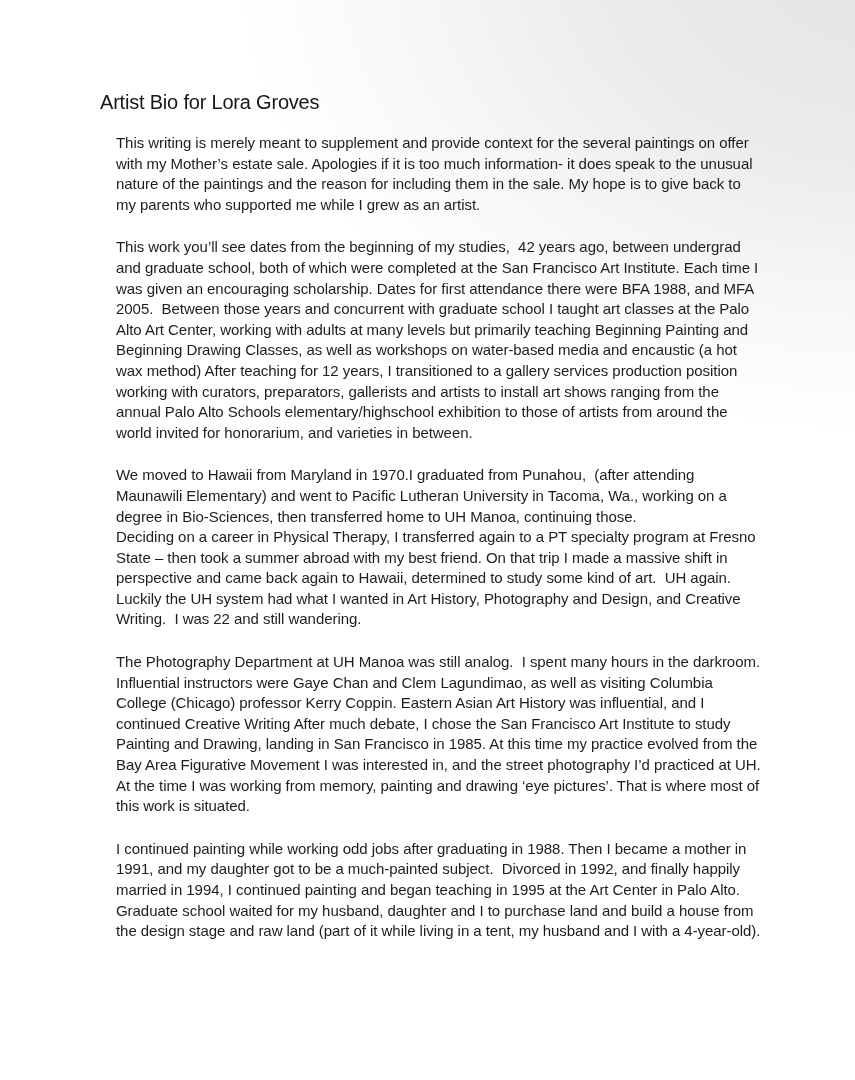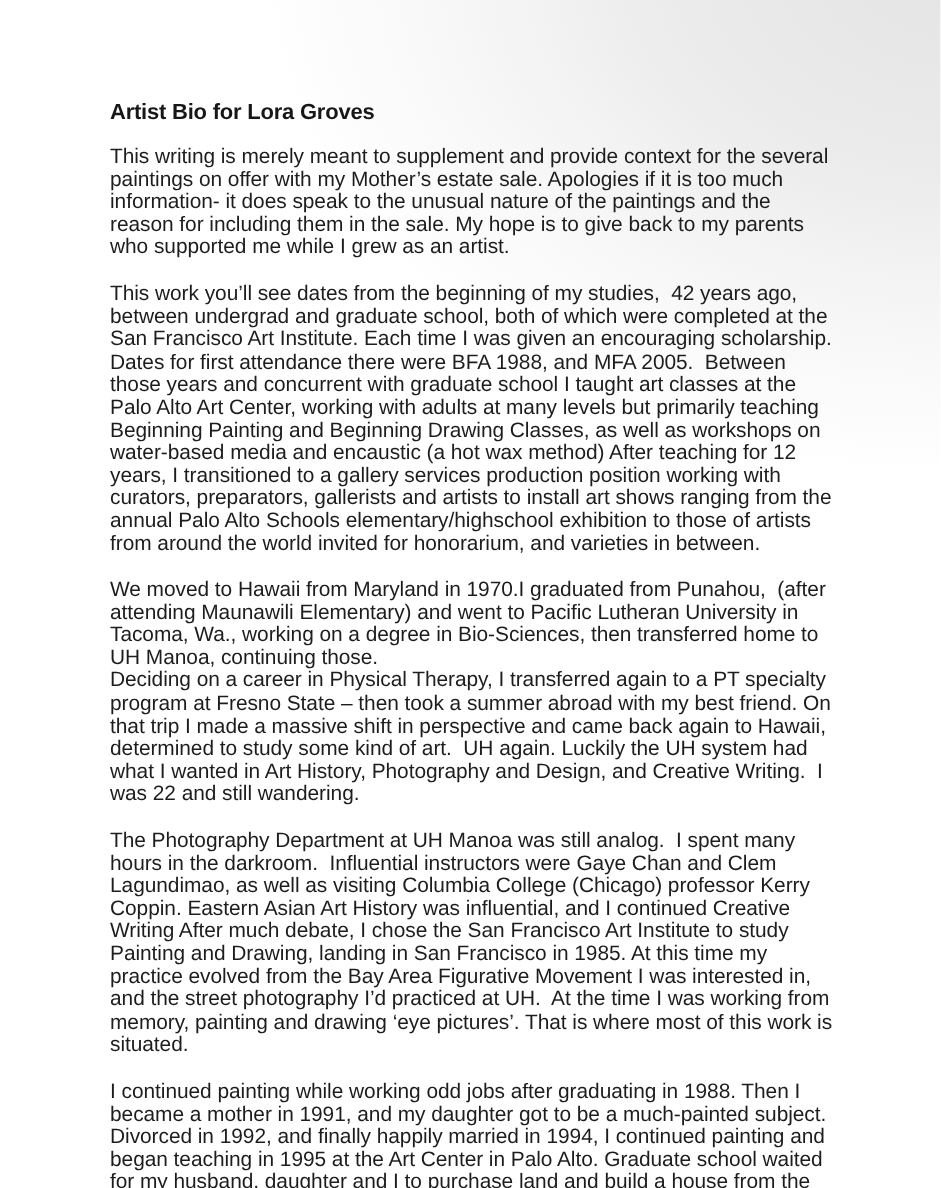--- a/index.html
+++ b/index.html
@@ -27,7 +27,7 @@
   }
   .doc-title {
     font-size: 20px;
-    font-weight: 700;
+    font-weight: 400;
     line-height: 24px;
     margin: 0 0 19px 0;
     letter-spacing: -0.2px;

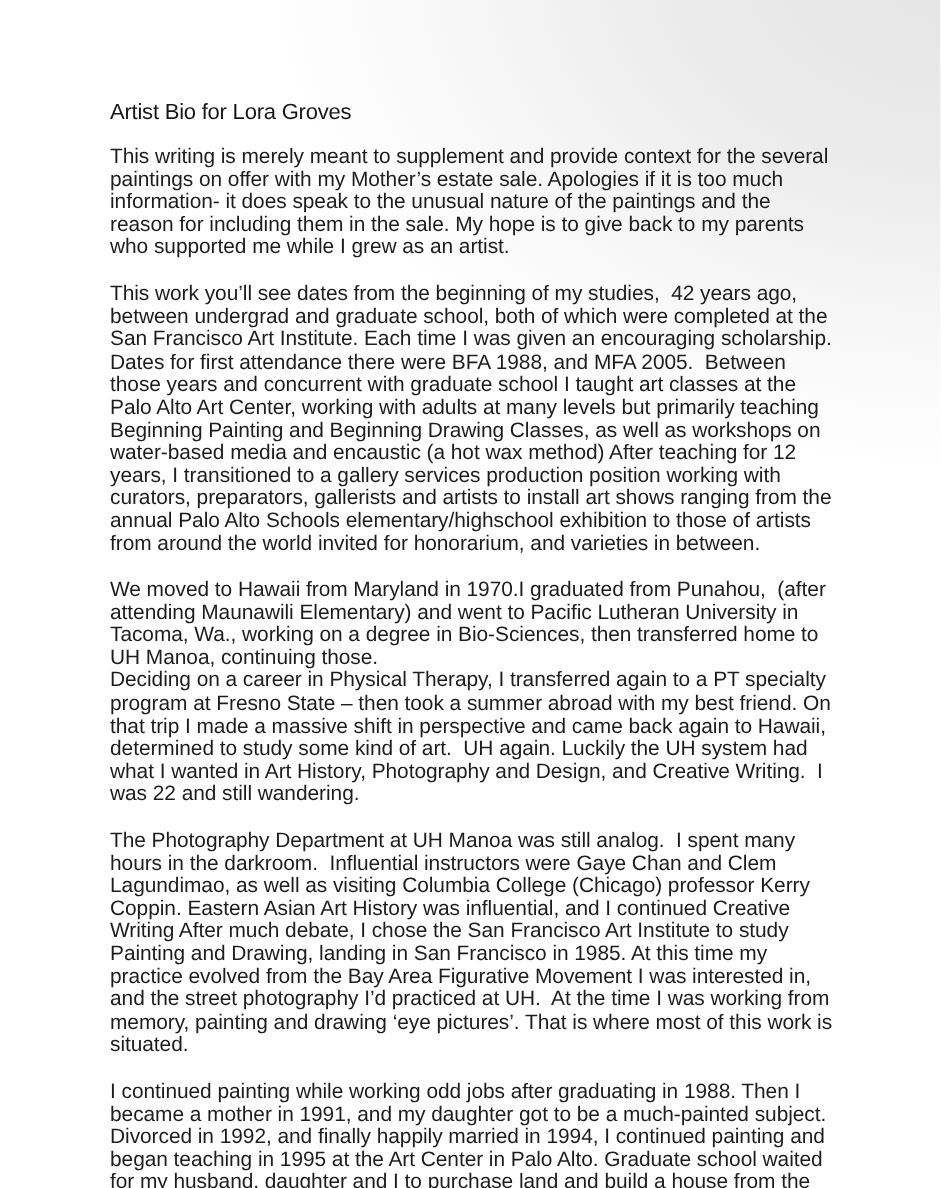--- a/index.html
+++ b/index.html
@@ -34,10 +34,10 @@
     color: #171717;
   }
   .para {
-    font-size: 19px;
+    font-size: 15px;
     line-height: 20.6px;
     letter-spacing: -0.05px;
-    margin: 0 0 22px 0;
+    margin: 0 0 22px 16px;
     white-space: pre-wrap;
     color: #1d1d1d;
   }

